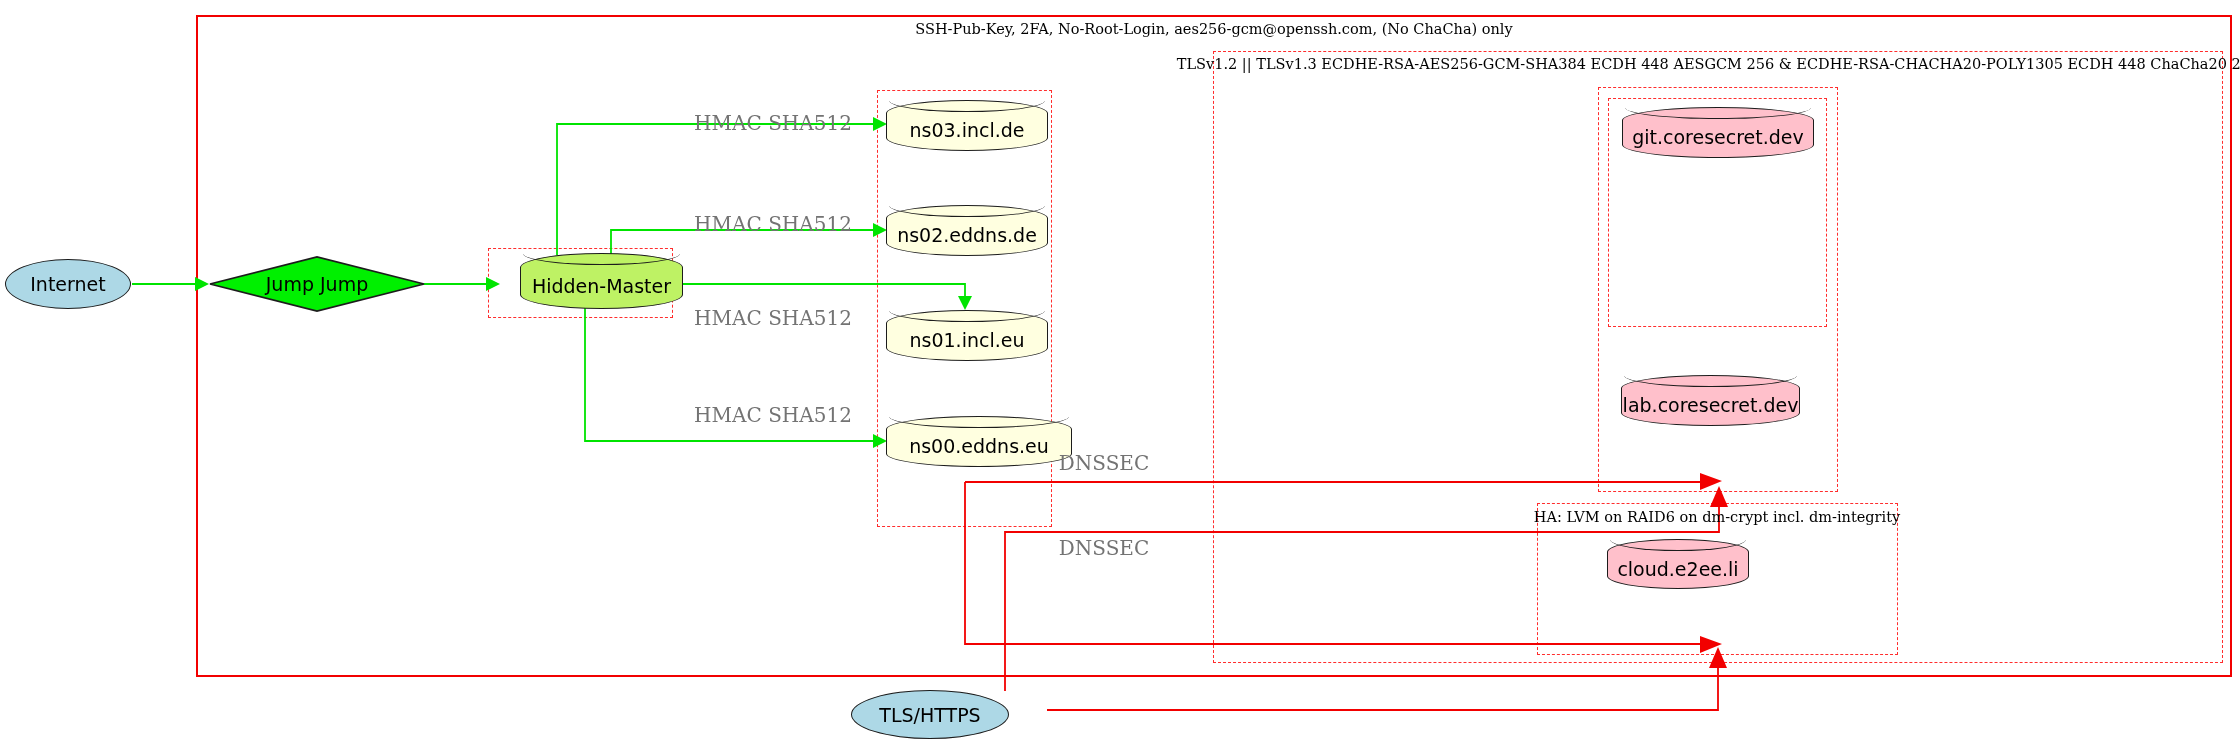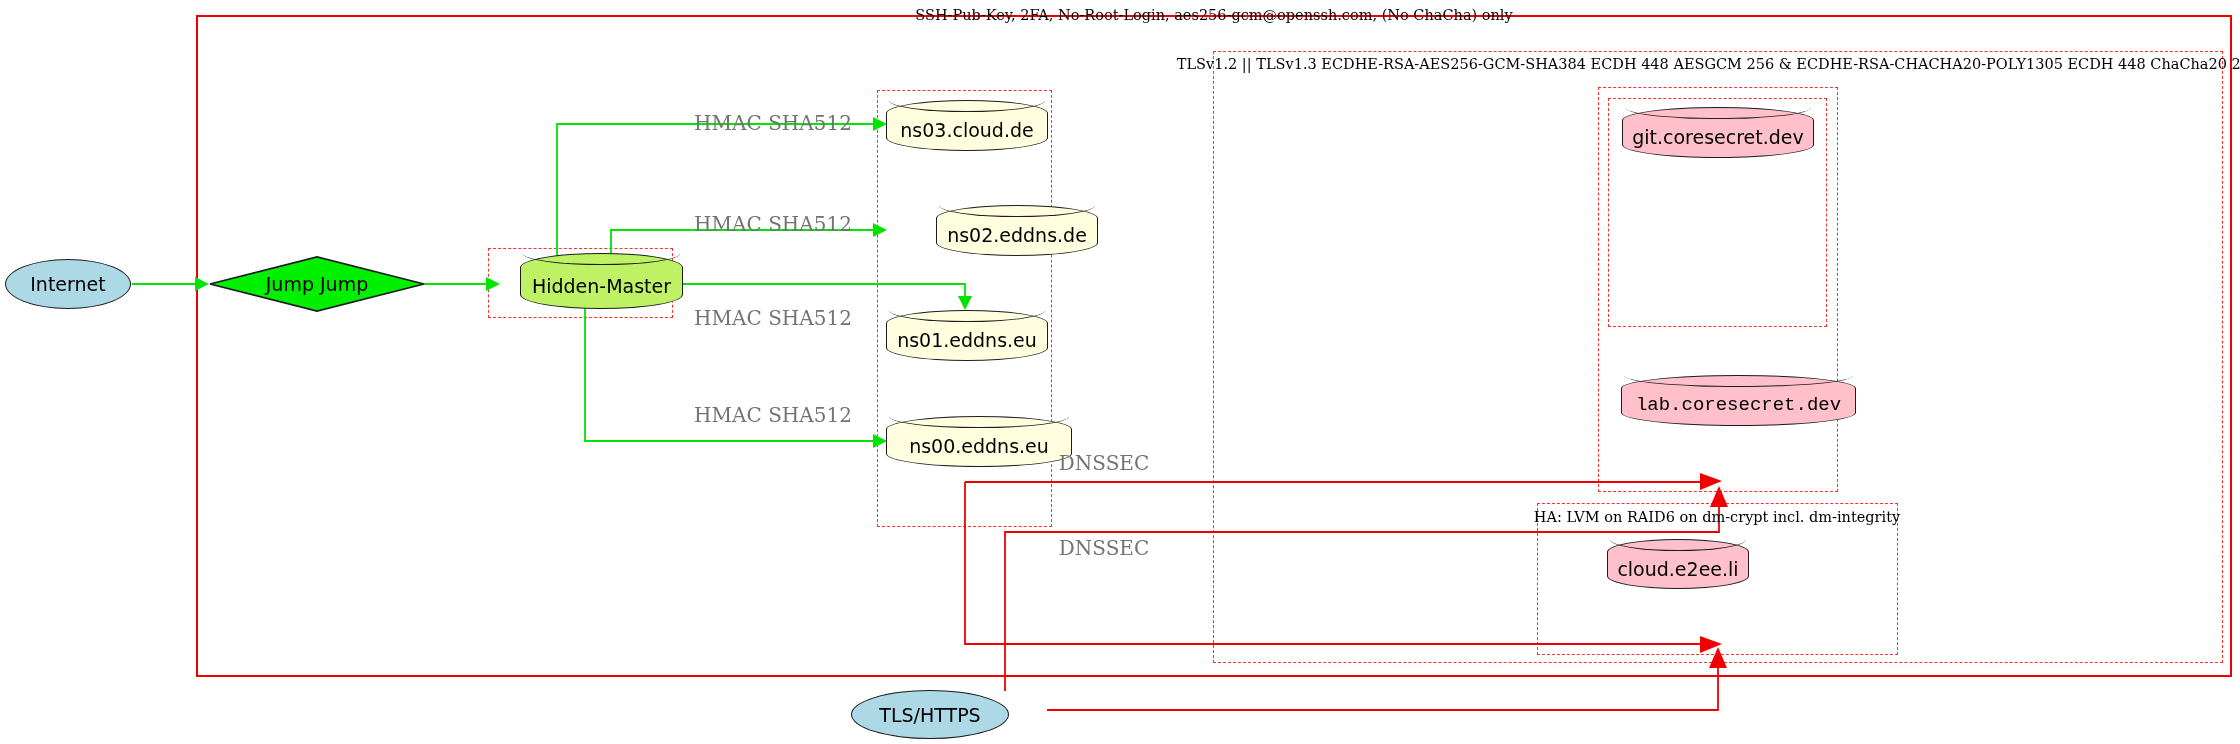--- a/index.html
+++ b/index.html
@@ -59,7 +59,7 @@
   <div class="cluster dashed" style="left:1608px;top:98px;width:219px;height:229px;"></div>
   <div class="cluster dashed" style="left:1537px;top:503px;width:361px;height:152px;"></div>
 
-  <div class="cluster-label" style="left:1214px;top:7px;">SSH-Pub-Key, 2FA, No-Root-Login, aes256-gcm@openssh.com, (No ChaCha) only</div>
+  <div class="cluster-label" style="left:1214px;top:21px;">SSH-Pub-Key, 2FA, No-Root-Login, aes256-gcm@openssh.com, (No ChaCha) only</div>
   <div class="cluster-label" style="left:1718px;top:56px;">TLSv1.2 || TLSv1.3 ECDHE-RSA-AES256-GCM-SHA384 ECDH 448 AESGCM 256 &amp; ECDHE-RSA-CHACHA20-POLY1305 ECDH 448 ChaCha20 256</div>
   <div class="cluster-label" style="left:1717px;top:509px;">HA: LVM on RAID6 on dm-crypt incl. dm-integrity</div>
 

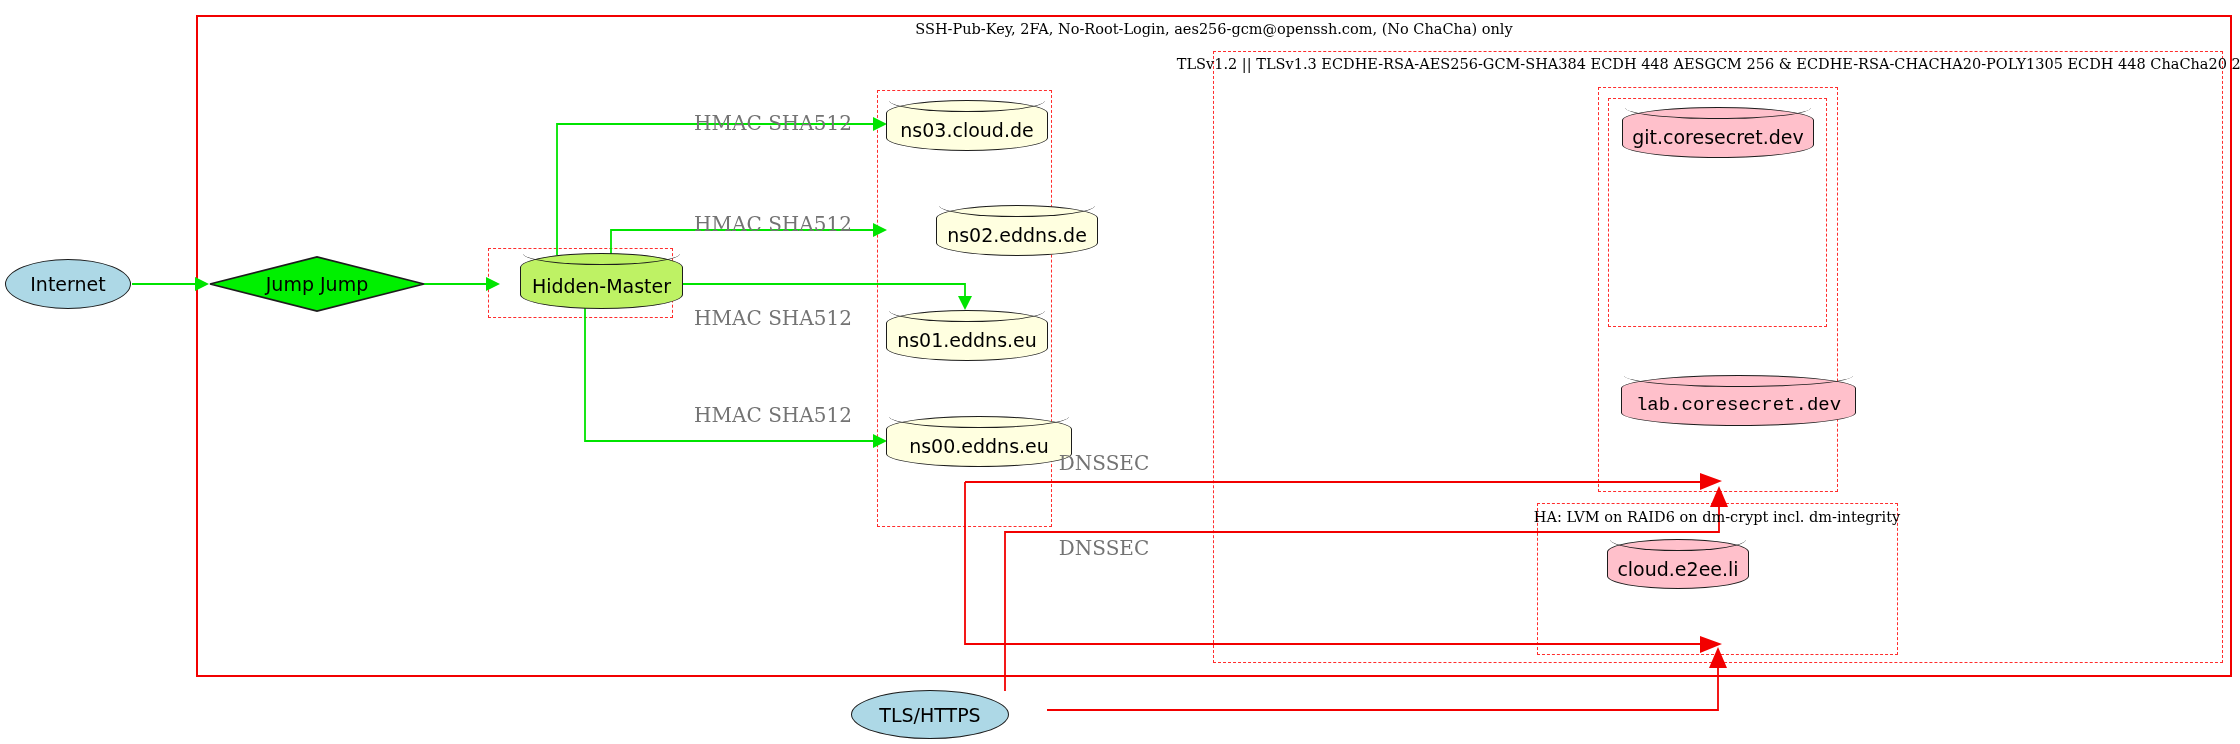--- a/index.html
+++ b/index.html
@@ -103,7 +103,7 @@
   </div>
 
   <div class="cyl fill-yellow node-label" style="left:886px;top:100px;width:162px;height:51px;">
-    <span>ns03.cloud.de</span>
+    <span>ns03.incl.de</span>
   </div>
   <div class="cyl fill-yellow node-label" style="left:936px;top:205px;width:162px;height:51px;">
     <span>ns02.eddns.de</span>

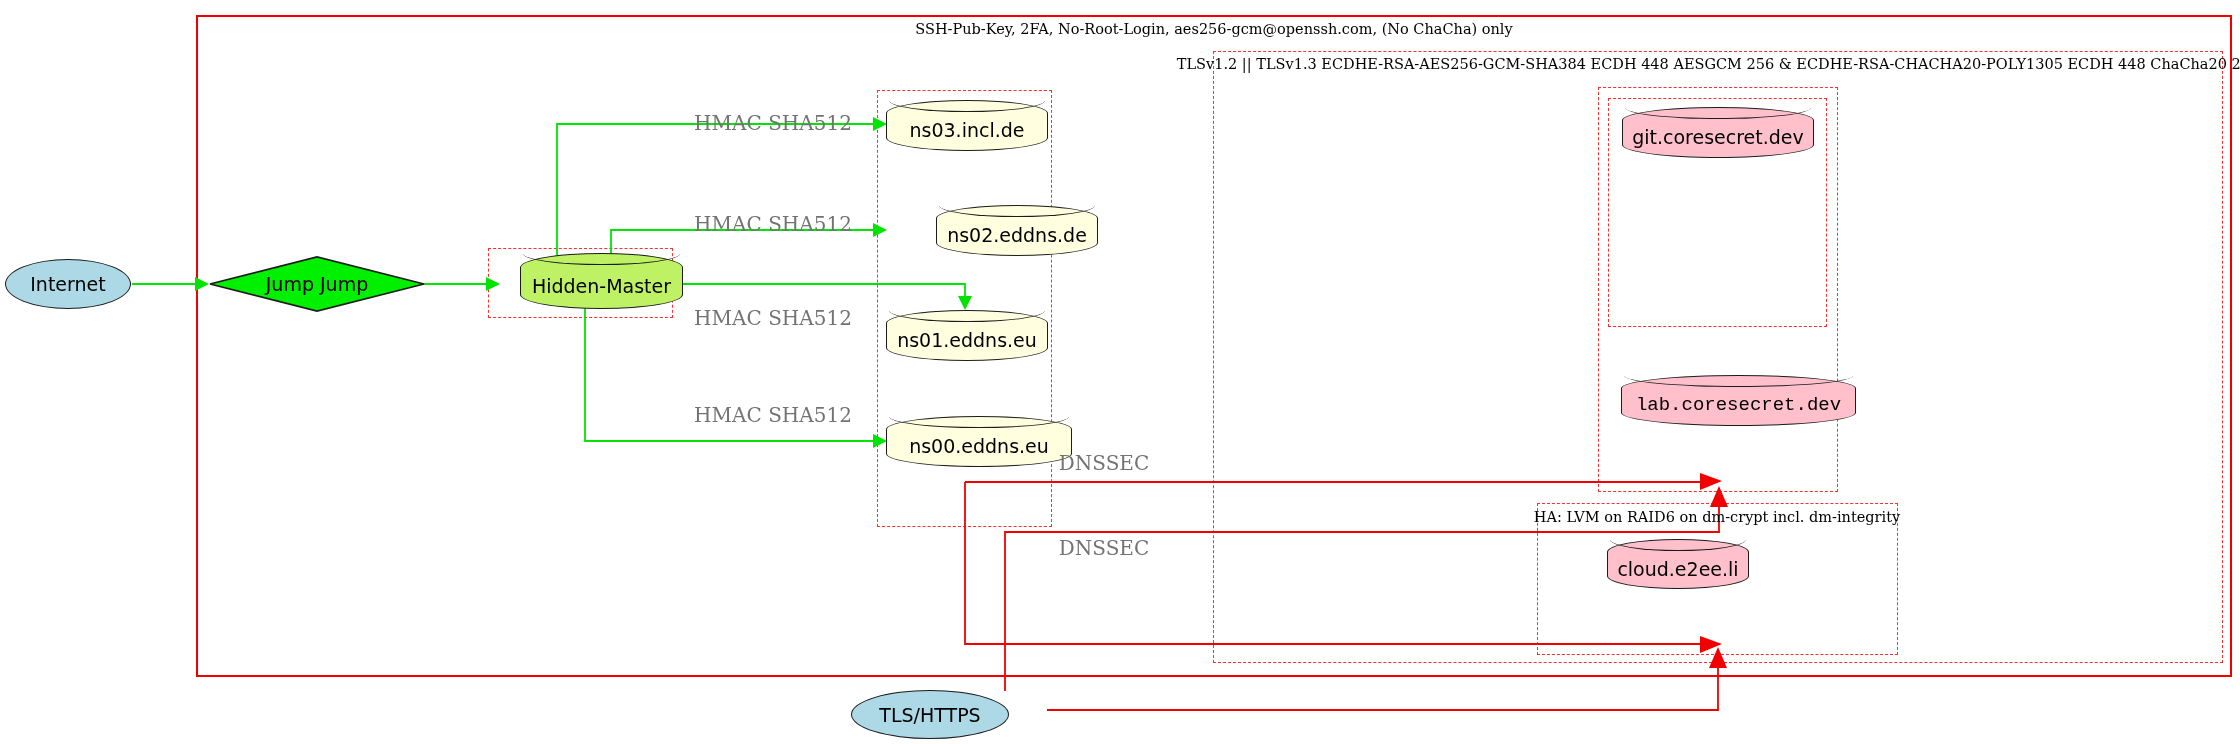--- a/index.html
+++ b/index.html
@@ -105,7 +105,7 @@
   <div class="cyl fill-yellow node-label" style="left:886px;top:100px;width:162px;height:51px;">
     <span>ns03.incl.de</span>
   </div>
-  <div class="cyl fill-yellow node-label" style="left:936px;top:205px;width:162px;height:51px;">
+  <div class="cyl fill-yellow node-label" style="left:886px;top:205px;width:162px;height:51px;">
     <span>ns02.eddns.de</span>
   </div>
   <div class="cyl fill-yellow node-label" style="left:886px;top:310px;width:162px;height:51px;">

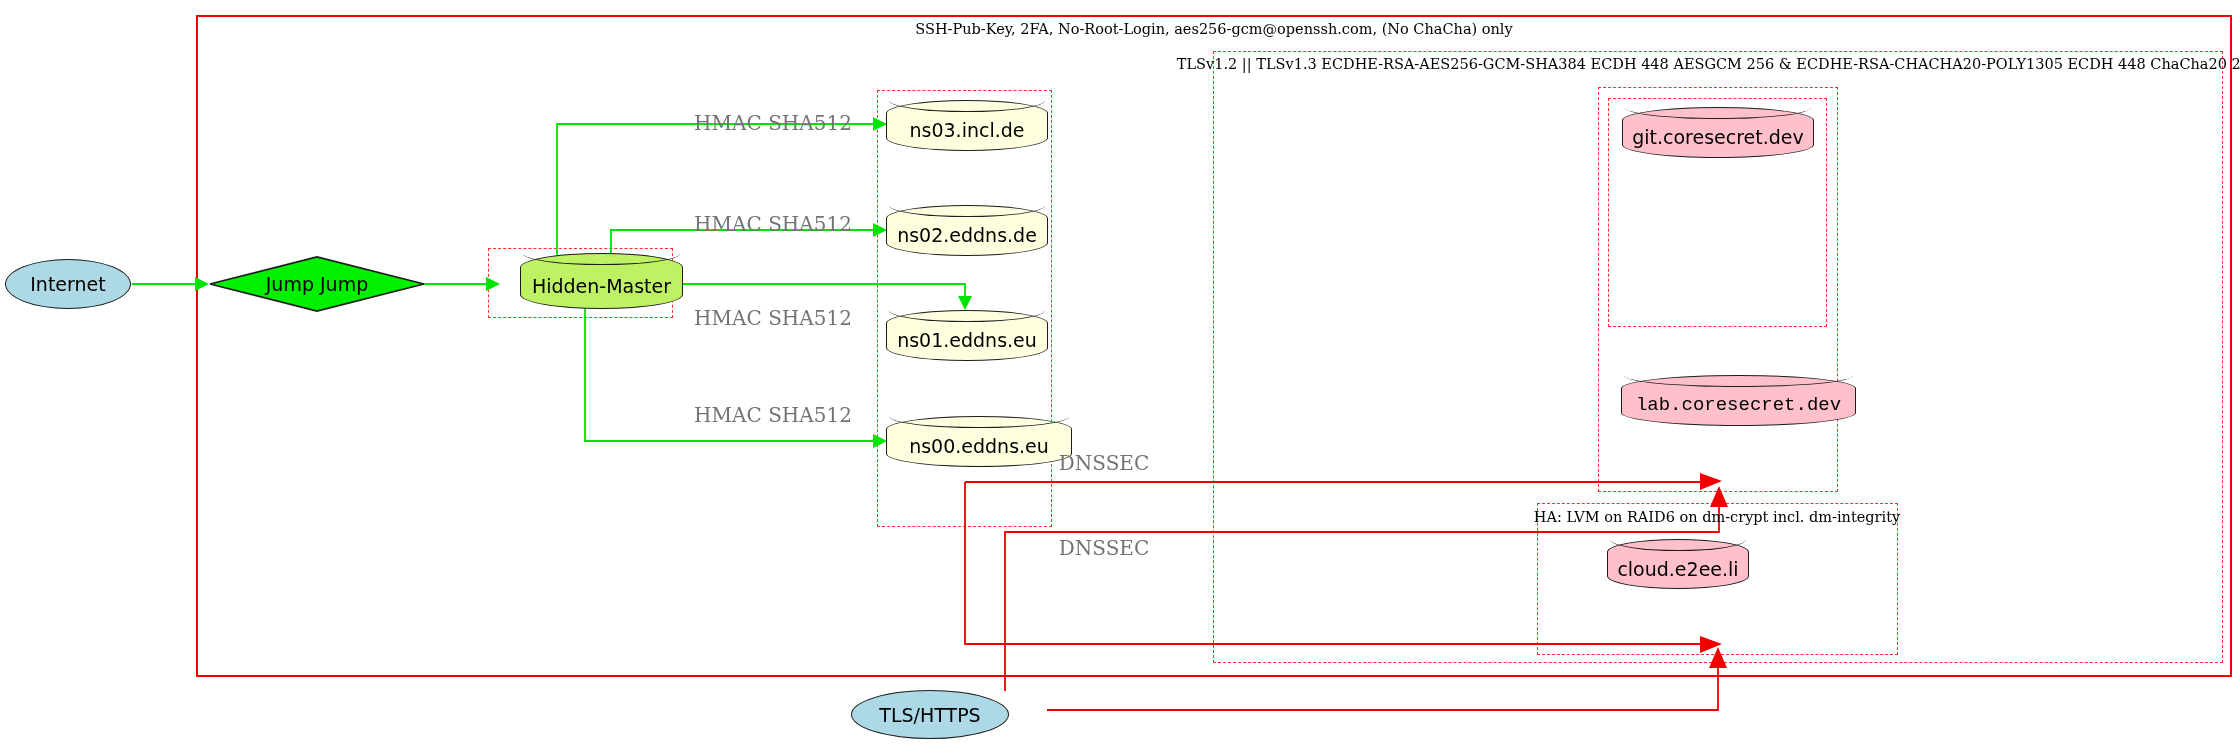--- a/index.html
+++ b/index.html
@@ -109,7 +109,7 @@
     <span>ns02.eddns.de</span>
   </div>
   <div class="cyl fill-yellow node-label" style="left:886px;top:310px;width:162px;height:51px;">
-    <span>ns01.eddns.eu</span>
+    <span>ns01.incl.eu</span>
   </div>
   <div class="cyl fill-yellow node-label" style="left:886px;top:416px;width:186px;height:51px;">
     <span>ns00.eddns.eu</span>

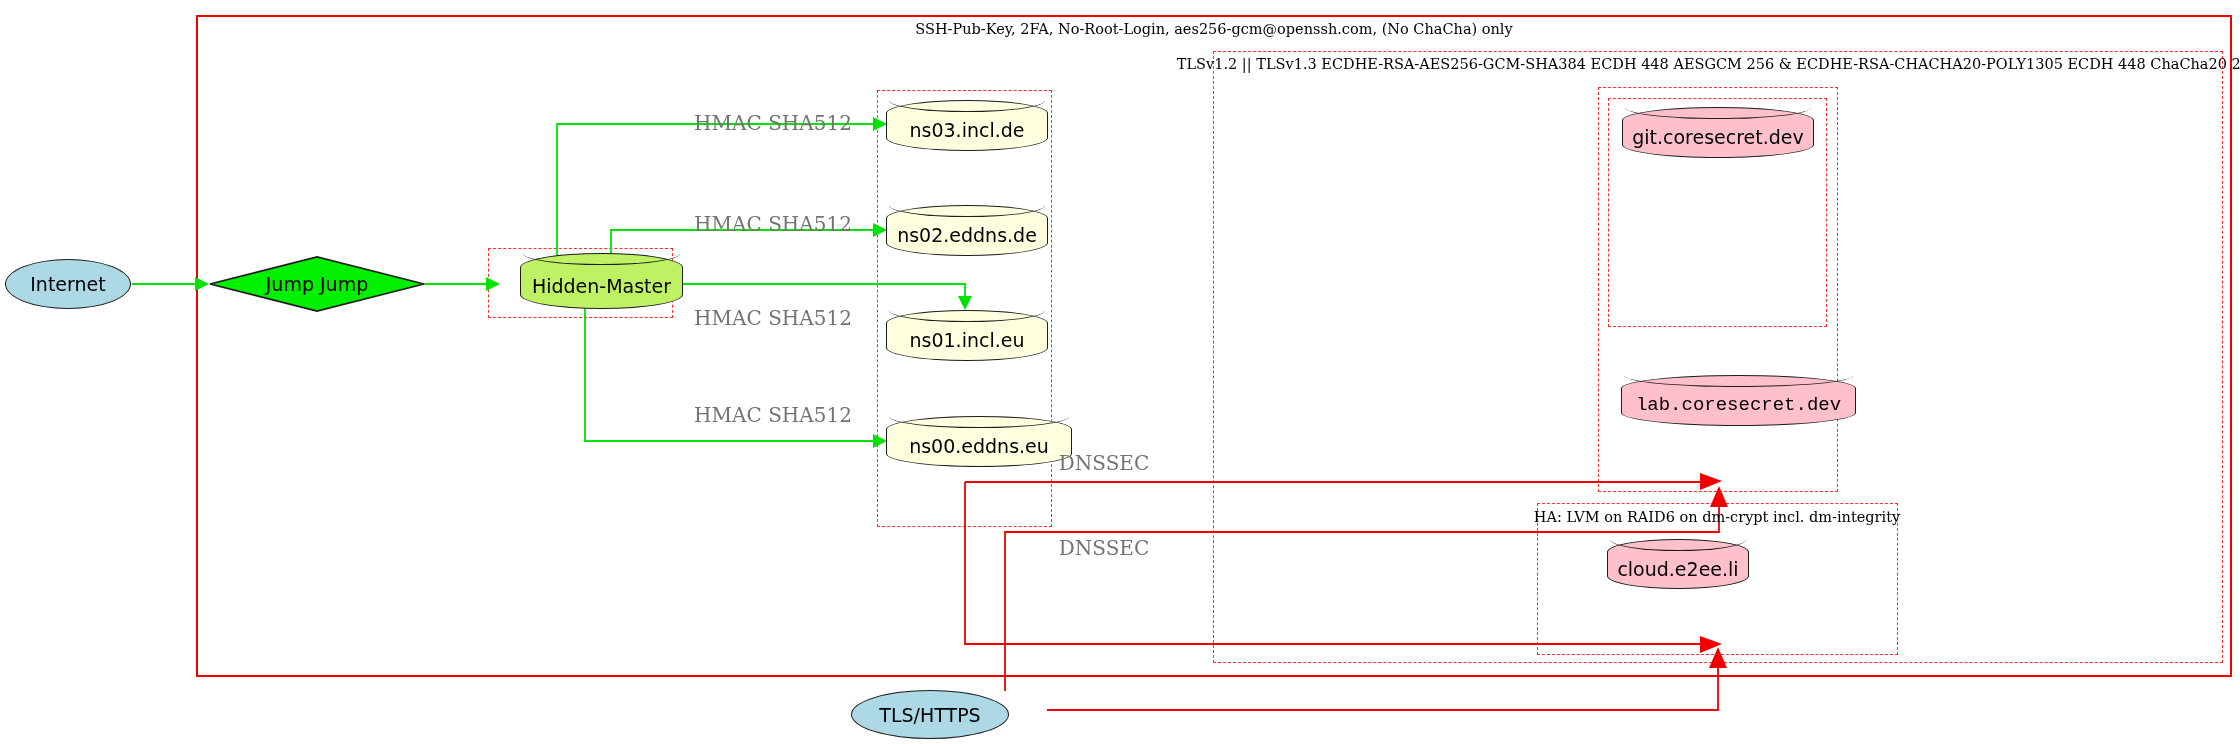--- a/index.html
+++ b/index.html
@@ -118,7 +118,7 @@
   <div class="cyl fill-pink node-label" style="left:1622px;top:107px;width:192px;height:51px;">
     <span>git.coresecret.dev</span>
   </div>
-  <div class="cyl fill-pink node-label" style="left:1621px;top:375px;width:235px;height:51px;font-family:Liberation Mono, monospace;">
+  <div class="cyl fill-pink node-label" style="left:1621px;top:375px;width:179px;height:51px;">
     <span>lab.coresecret.dev</span>
   </div>
   <div class="cyl fill-pink node-label" style="left:1607px;top:539px;width:142px;height:50px;">

